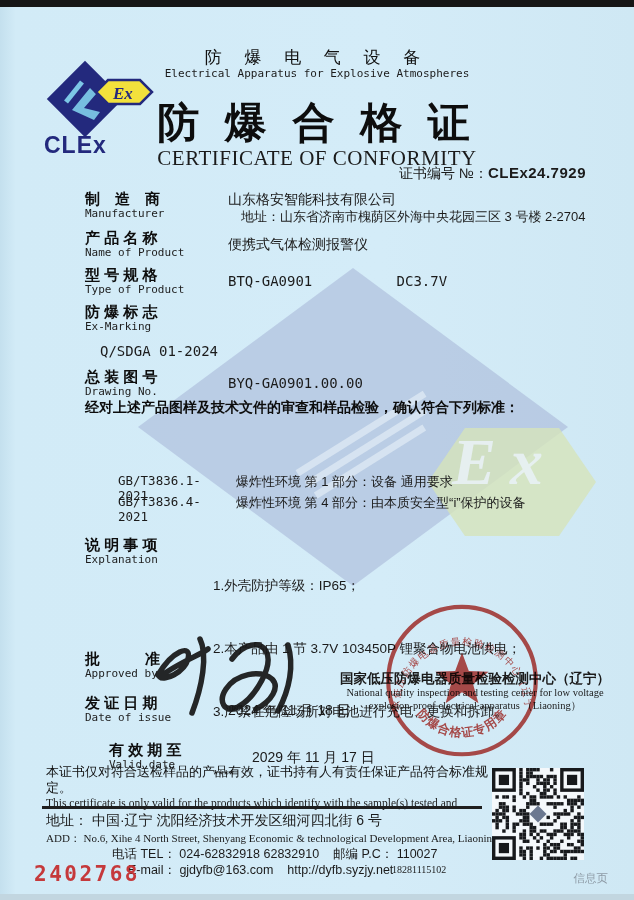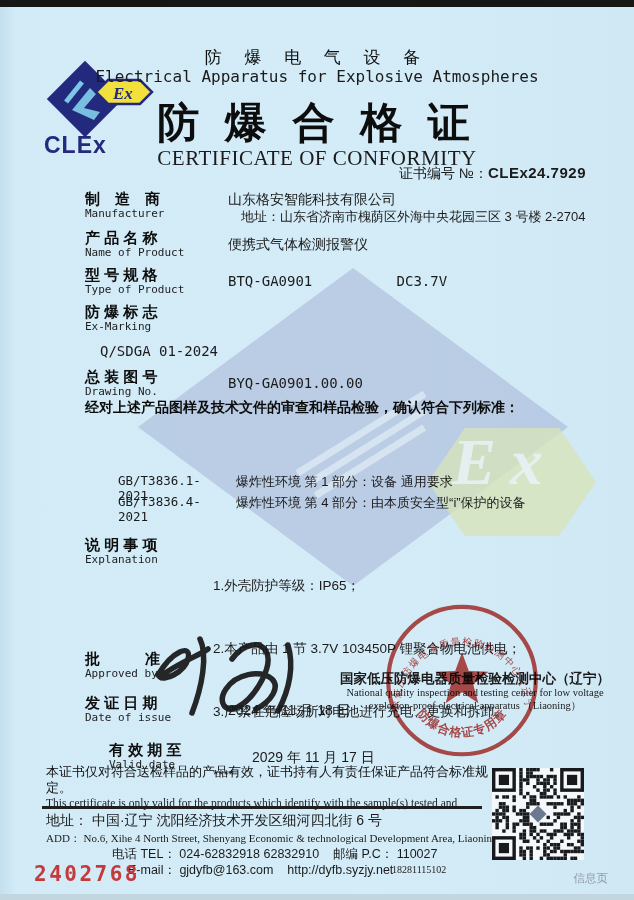--- a/index.html
+++ b/index.html
@@ -25,7 +25,7 @@
   
   #hdr-title-zh{left:0;right:0;top:46px;text-align:center;font-size:17px;font-weight:normal;
      letter-spacing:9px;color:#111;z-index:2;}
-  #hdr-title-en{left:0;right:0;top:67px;text-align:center;font-size:16px;z-index:2;}
+  #hdr-title-en{left:0;right:0;top:67px;text-align:center;font-size:11px;z-index:2;}
   #cert-title-zh{left:0;right:0;top:95px;text-align:center;font-size:42px;font-weight:bold;
      letter-spacing:7px;color:#0d0d0d;z-index:2;}
   #cert-title-en{left:0;right:0;top:146px;text-align:center;font-size:21px;letter-spacing:.5px;z-index:2;}

